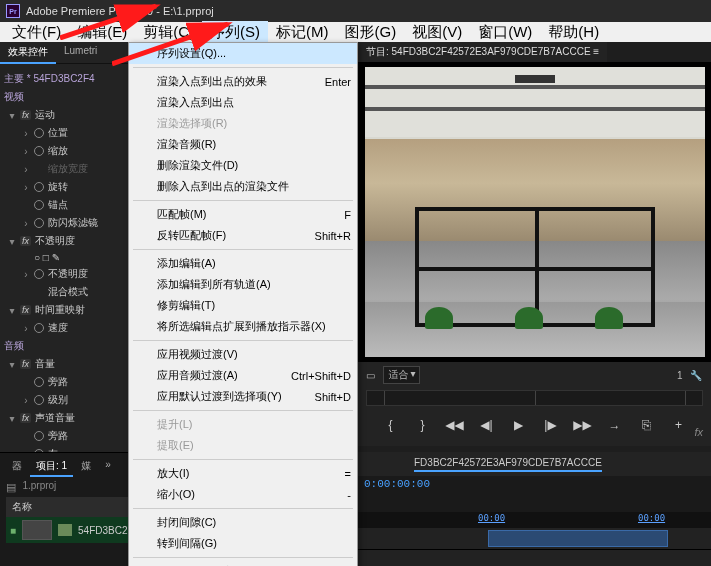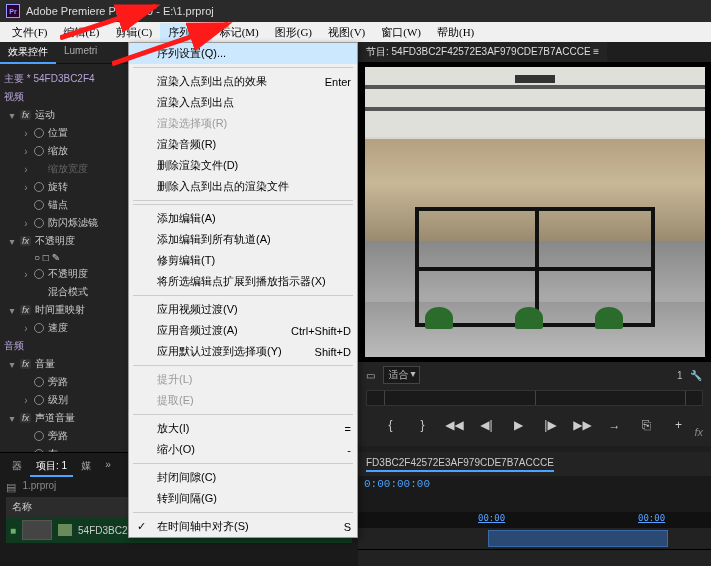--- a/index.html
+++ b/index.html
@@ -11,7 +11,7 @@
 
 
 .menubar { background:#f0f0f0; height:20px; display:flex; align-items:center; padding:0 4px; color:#000; }
-.menubar .mi { padding:2px 8px; cursor:pointer; font-size:11px;font-family:Liberation Serif, serif; }
+.menubar .mi { padding:2px 8px; cursor:pointer; font-size:15px; }
 .menubar .mi.active { background:#cce8ff; }
 
 

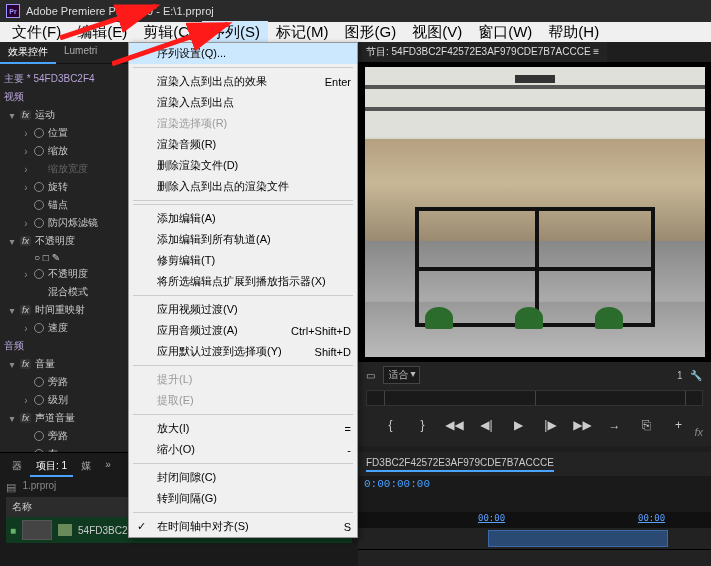--- a/index.html
+++ b/index.html
@@ -139,6 +139,10 @@
       <span>删除入点到出点的渲染文件</span>
     </div>
     <div class="sep"></div>
+    <div class="di">
+      <span>匹配帧(M)</span>
+      <span class="sc">F</span>
+    </div>
     <div class="sep"></div>
     <div class="di">
       <span>添加编辑(A)</span>

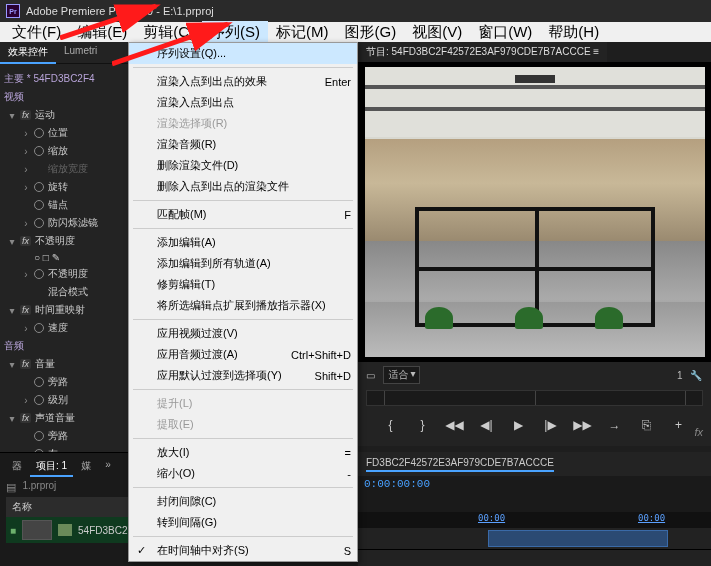--- a/index.html
+++ b/index.html
@@ -142,6 +142,10 @@
     <div class="di">
       <span>匹配帧(M)</span>
       <span class="sc">F</span>
+    </div>
+    <div class="di">
+      <span>反转匹配帧(F)</span>
+      <span class="sc">Shift+R</span>
     </div>
     <div class="sep"></div>
     <div class="di">

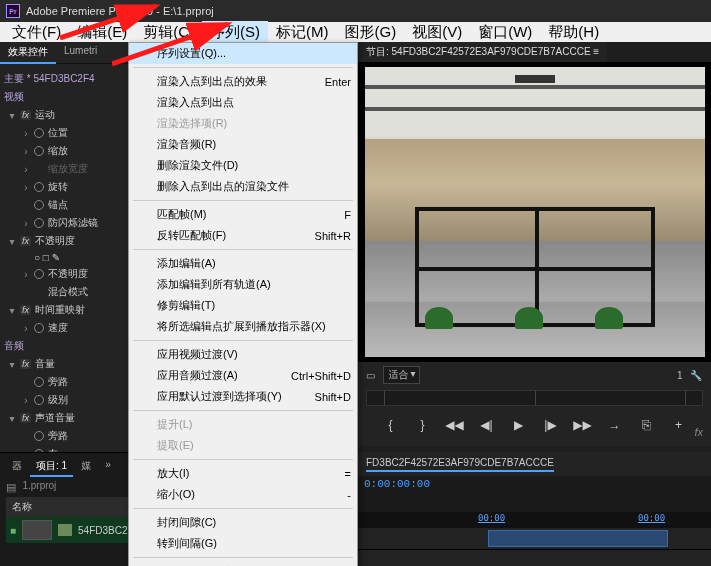--- a/index.html
+++ b/index.html
@@ -408,7 +408,7 @@
 </div>
 
 <div class="timelinehdr">
-  <span style="border-bottom:2px solid #4aa3ff; padding-bottom:2px;">FD3BC2F42572E3AF979CDE7B7ACCCE</span>
+  <span style="border-bottom:2px solid #4aa3ff; padding-bottom:2px;margin-left:48px;">FD3BC2F42572E3AF979CDE7B7ACCCE</span>
 </div>
 <div class="timelinebody">
   <div style="display:flex; align-items:center; gap:6px; padding:2px 6px;">

